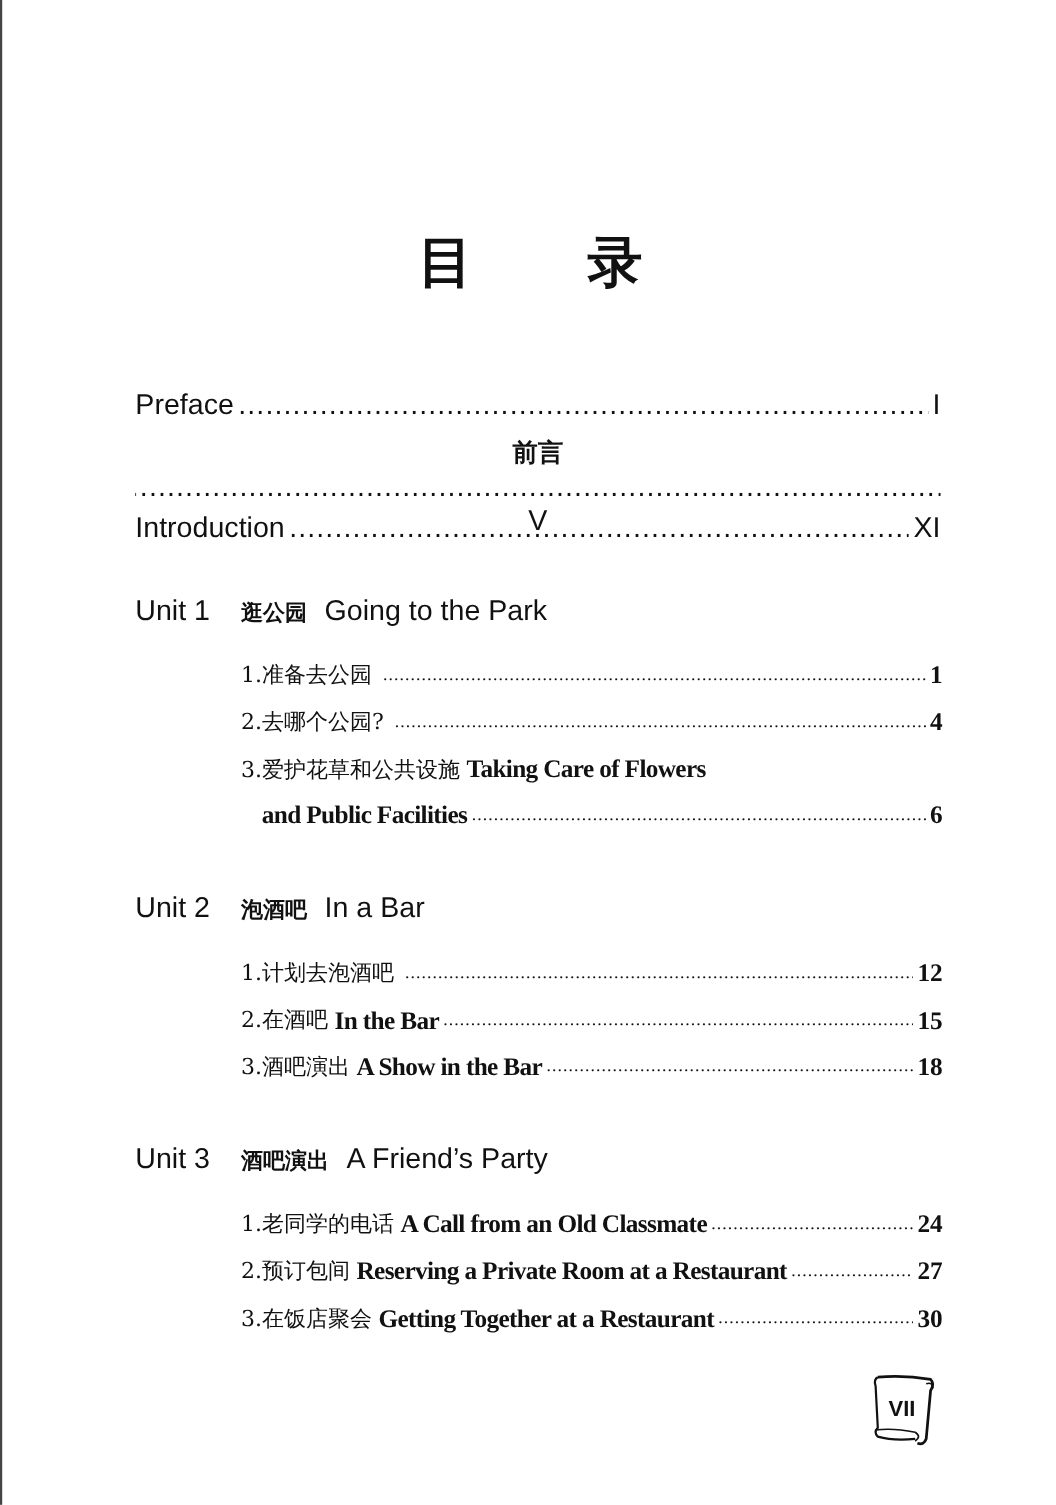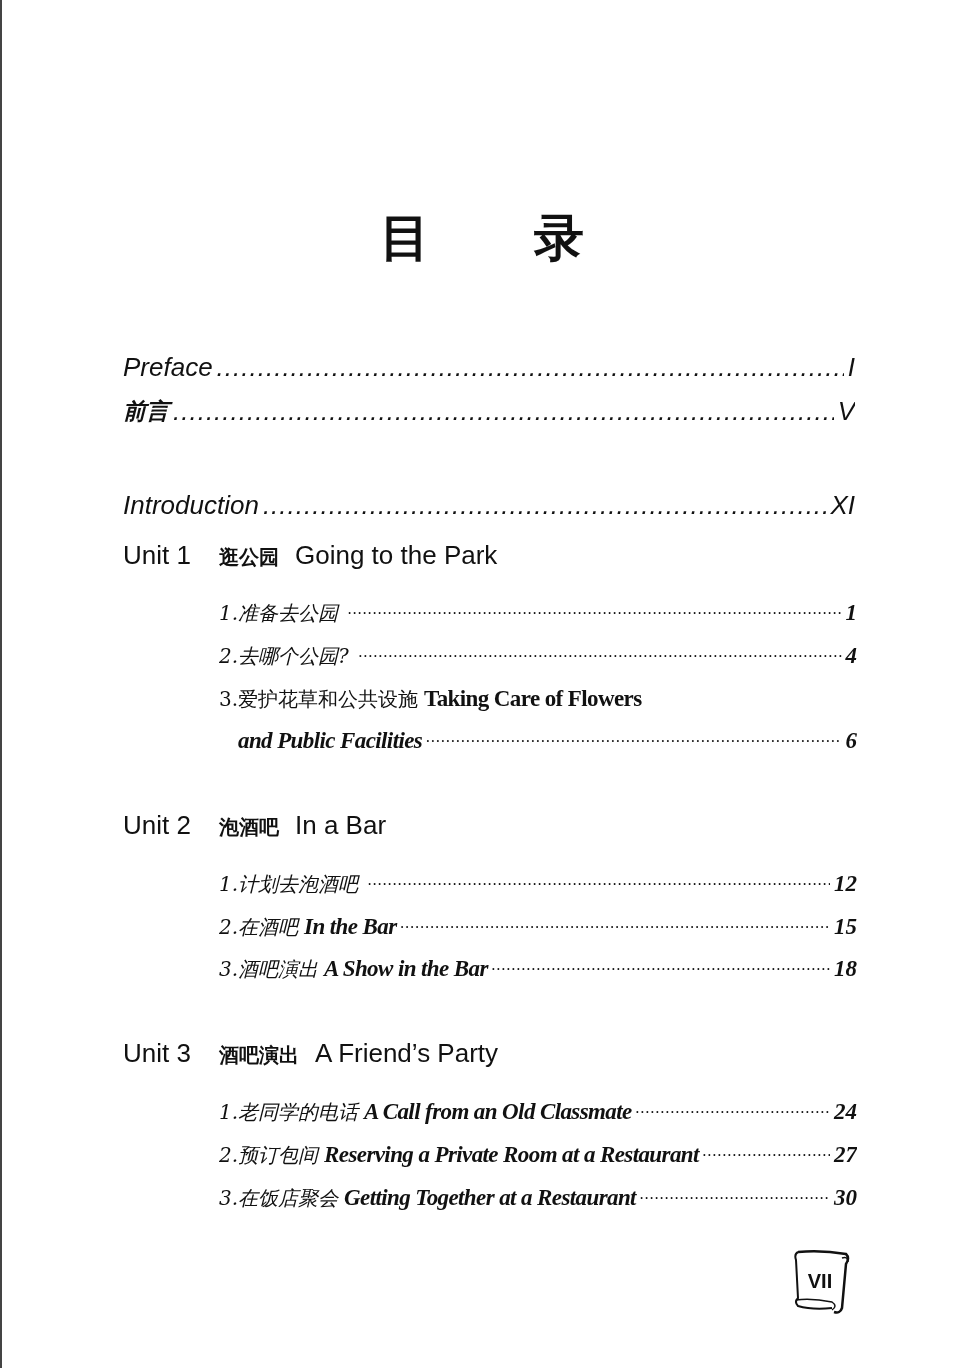--- a/index.html
+++ b/index.html
@@ -16,7 +16,7 @@
     .title span { display: inline-block; margin: 0 52px; }
     .sans { font-family: "Liberation Sans", sans-serif; }
     .toc-row {
-      position: absolute; display: flex; align-items: flex-start; white-space: nowrap; overflow: hidden; font-style: italic;
+      position: absolute; display: flex; align-items: center; white-space: nowrap; overflow: hidden;
     }
     .toc-row .leader {
       flex: 1; overflow: hidden; margin: 0 4px; letter-spacing: 1px;

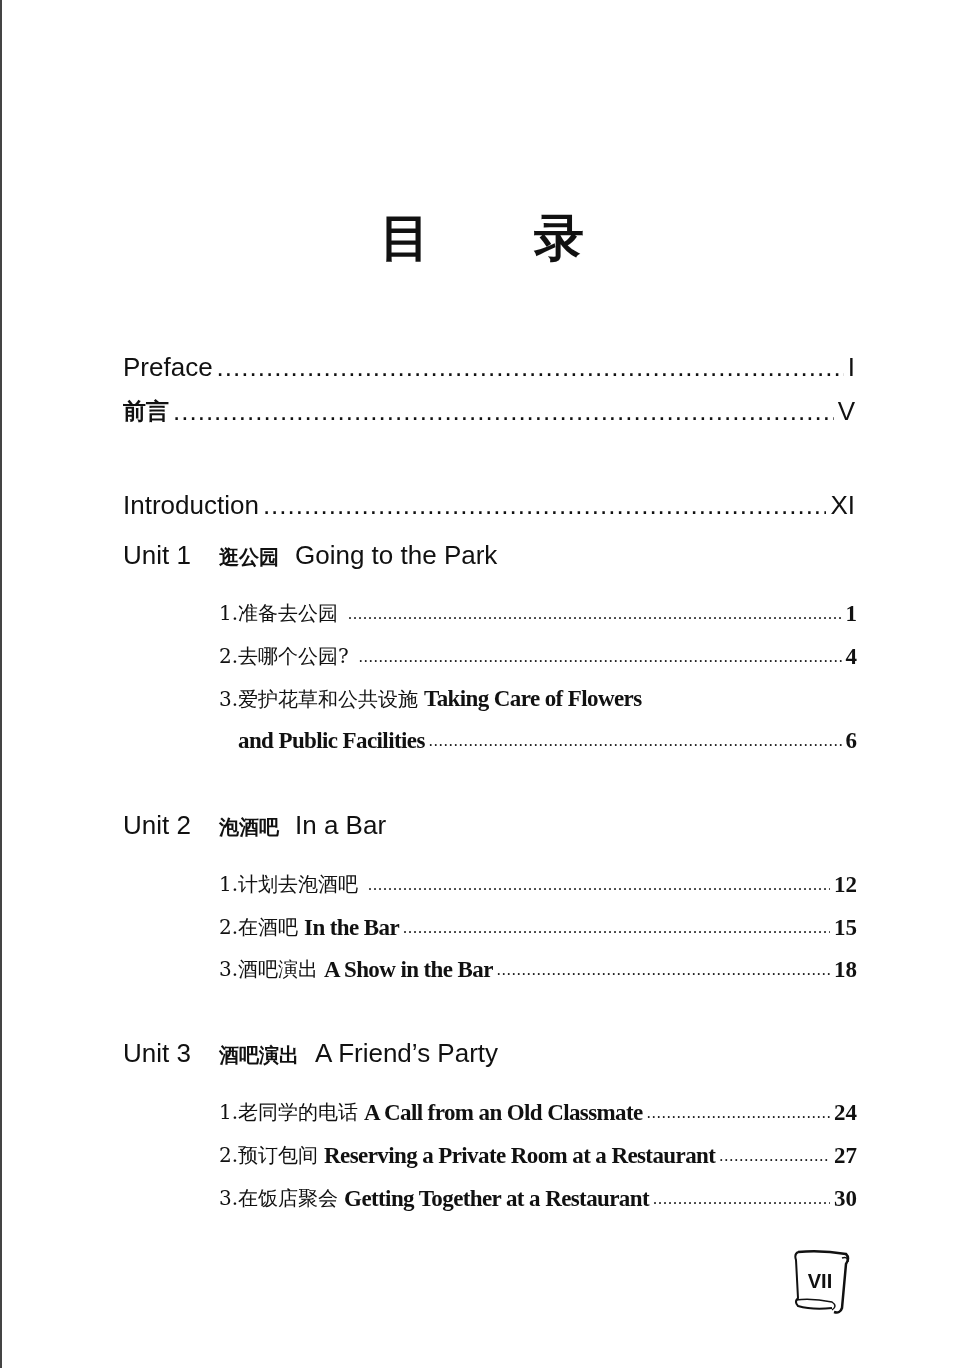--- a/index.html
+++ b/index.html
@@ -54,7 +54,7 @@
   <span class="leader"></span>
   <span>I</span>
 </div>
-<div class="toc-row top-row sans" style="top:396px;">
+<div class="toc-row top-row sans" style="top:396px;flex-direction:column;">
   <span style="font-family:'DejaVu Sans',sans-serif;font-size:23px;font-weight:bold;">前言</span>
   <span class="leader"></span>
   <span>V</span>

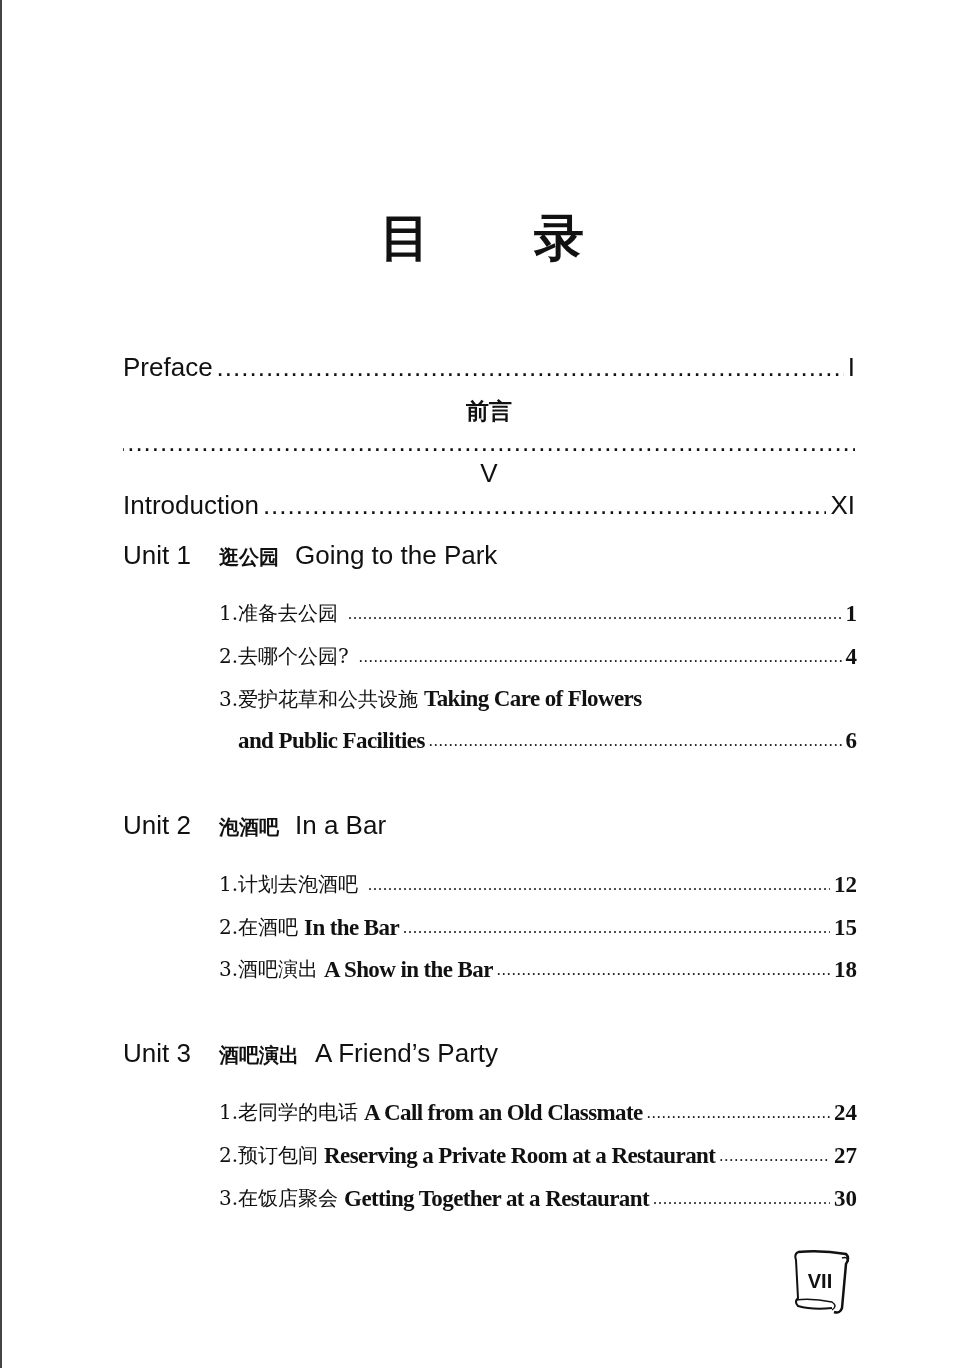--- a/index.html
+++ b/index.html
@@ -59,7 +59,7 @@
   <span class="leader"></span>
   <span>V</span>
 </div>
-<div class="toc-row top-row sans" style="top:490px;">
+<div class="toc-row top-row sans" style="top:464px;">
   <span>Introduction</span>
   <span class="leader"></span>
   <span>XI</span>

